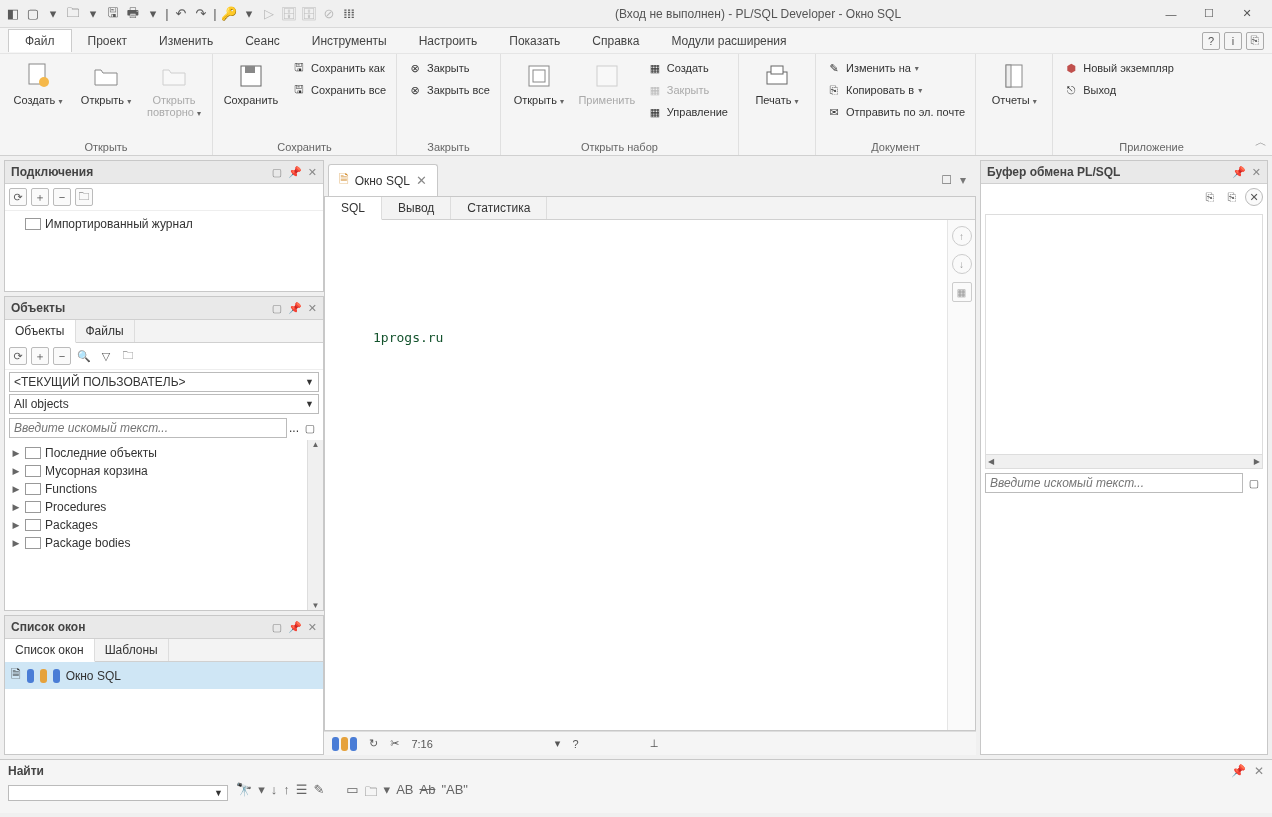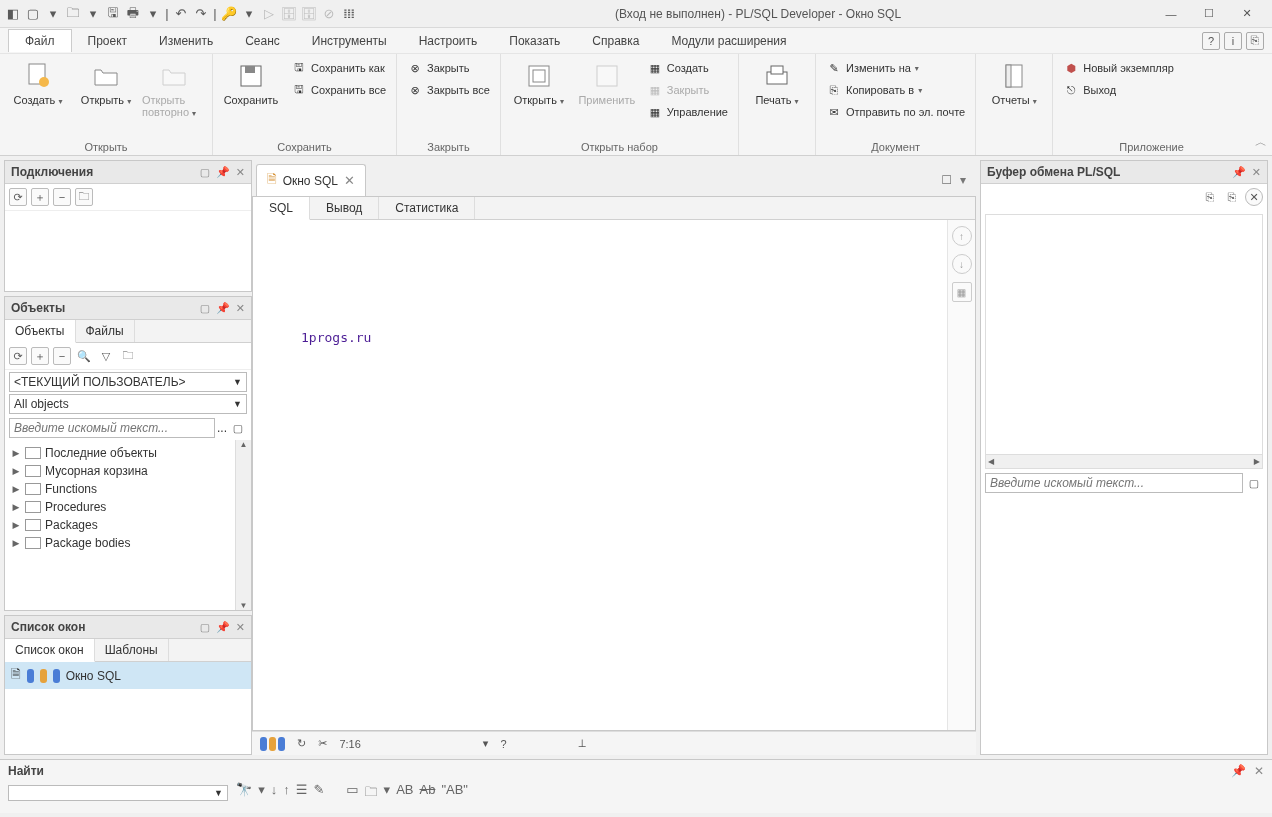--- a/index.html
+++ b/index.html
@@ -21,7 +21,7 @@
 .ribbon-grp-label{text-align:center;color:#666;font-size:11px;padding:2px 0}
 .bigbtn{display:flex;flex-direction:column;align-items:center;width:64px;padding-top:4px;gap:2px}
 .bigbtn .ico{width:32px;height:32px;display:flex;align-items:center;justify-content:center}
-.bigbtn .lbl{font-size:11px;text-align:left;line-height:1.1;color:#333}
+.bigbtn .lbl{font-size:11px;text-align:center;line-height:1.1;color:#333}
 .bigbtn.disabled .lbl{color:#aaa}
 .drop-arrow{font-size:8px;color:#666}
 .smallbtn-col{display:flex;flex-direction:column;gap:2px;padding-top:2px}

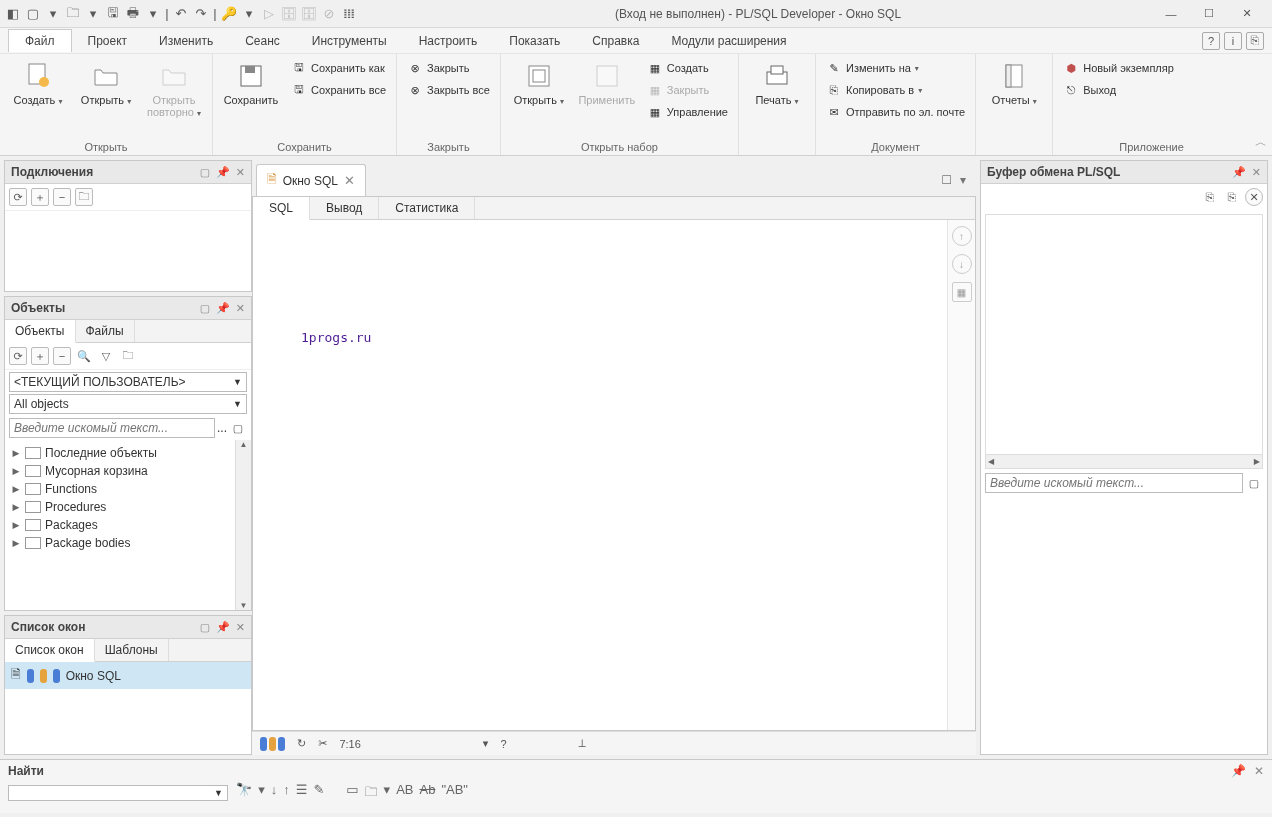--- a/index.html
+++ b/index.html
@@ -29,7 +29,7 @@
 .smallbtn .sico{width:16px;height:16px;display:flex;align-items:center;justify-content:center}
 .ribbon-collapse{width:22px;align-self:flex-end;text-align:center;color:#888;padding-bottom:4px}
 .workspace{display:flex;height:603px}
-.left-col{width:252px;display:flex;flex-direction:column;gap:4px;padding:4px 0 4px 4px}
+.left-col{width:324px;display:flex;flex-direction:column;gap:4px;padding:4px 0 4px 4px}
 .panel{border:1px solid #c8c8c8;background:#fff;display:flex;flex-direction:column}
 .panel-hdr{background:#e9e9e9;border-bottom:1px solid #d0d0d0;padding:4px 6px;display:flex;align-items:center;font-weight:bold;color:#444;font-size:12px}
 .panel-hdr .hdr-btns{margin-left:auto;display:flex;gap:6px;color:#888;font-weight:normal;font-size:11px}

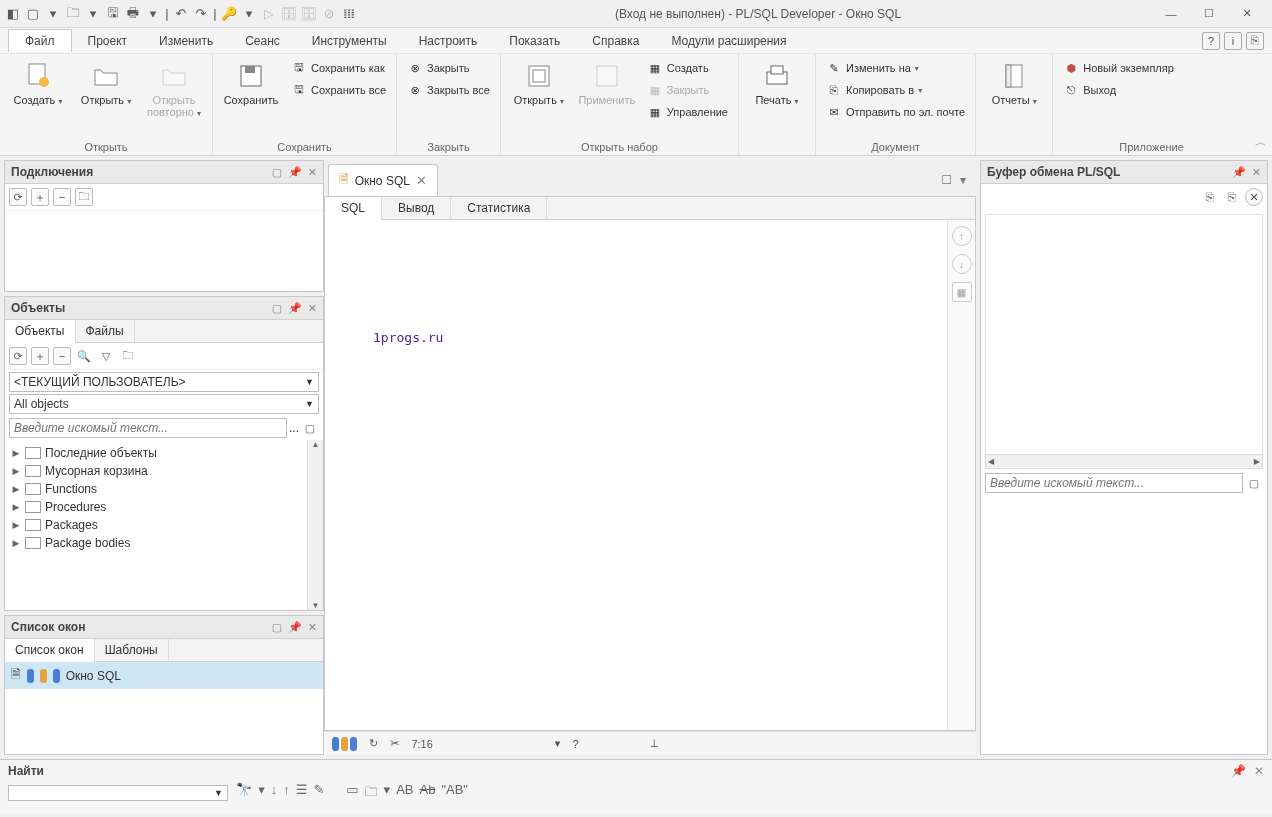--- a/index.html
+++ b/index.html
@@ -329,6 +329,11 @@
         <span class="ptb-ico">🗀</span>
       </div>
       <div class="tree">
+        <div class="tree-row">
+            <span class="twisty"></span>
+            <span class="fico"></span>
+            <span>Импортированный журнал</span>
+          </div>
       </div>
     </div>
 

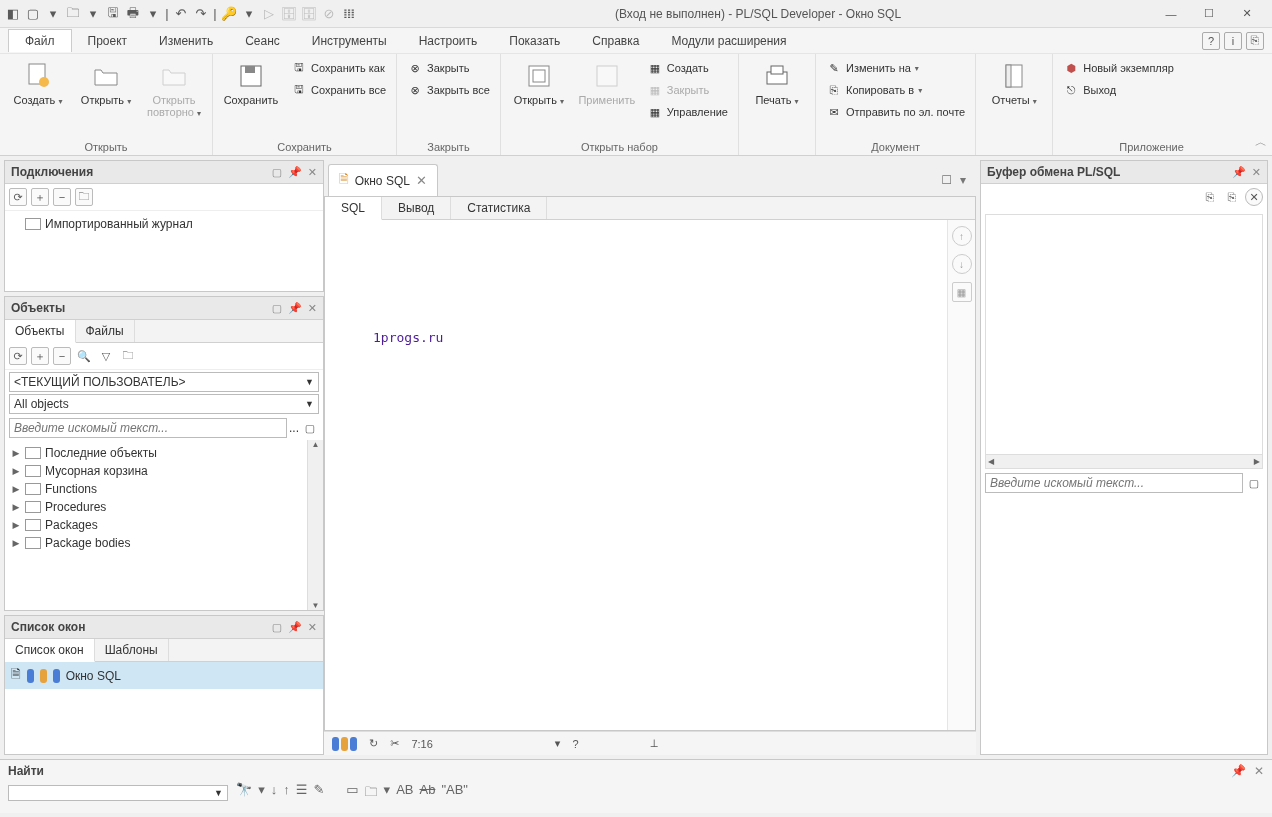--- a/index.html
+++ b/index.html
@@ -60,7 +60,7 @@
 .etab{padding:4px 16px;font-size:12px;border-right:1px solid #ddd}
 .etab.active{background:#fff;border-bottom:1px solid #fff;margin-bottom:-1px}
 .editor-body{flex:1;display:flex;min-height:0}
-.editor-text{flex:1;padding:110px 0 0 48px;font-family:Consolas,monospace;font-size:13px;color:#4c1d95}
+.editor-text{flex:1;padding:110px 0 0 48px;font-family:Consolas,monospace;font-size:13px;color:#14532d}
 .editor-side{width:28px;border-left:1px solid #e5e5e5;background:#fafafa;display:flex;flex-direction:column;align-items:center;gap:8px;padding-top:6px;color:#999}
 .side-ico{width:20px;height:20px;border:1px solid #ccc;border-radius:10px;display:flex;align-items:center;justify-content:center;font-size:10px}
 .statusbar{height:24px;border-top:1px solid #ddd;display:flex;align-items:center;gap:12px;padding:0 8px;font-size:11px;color:#555;background:#f5f5f5}

